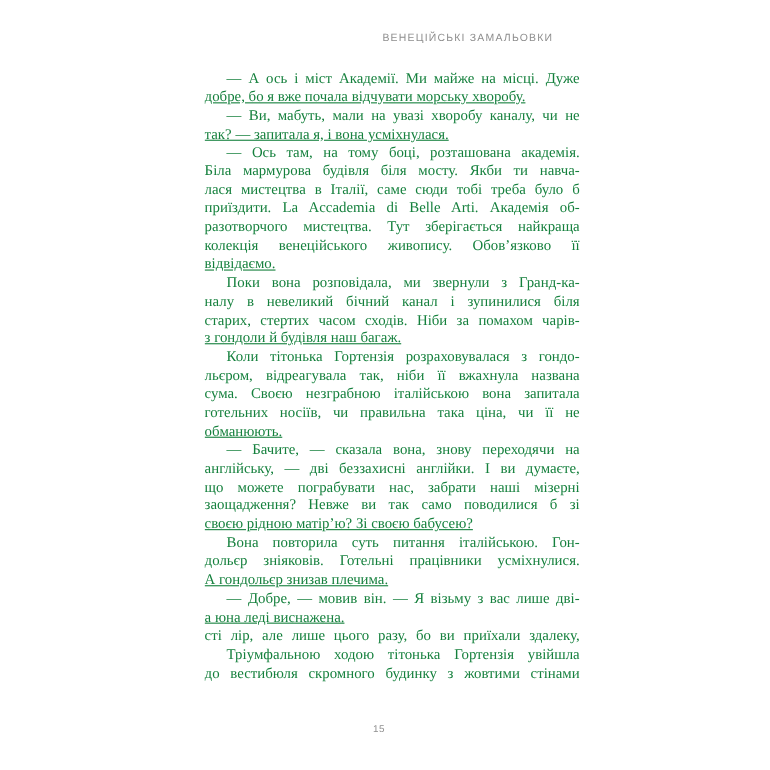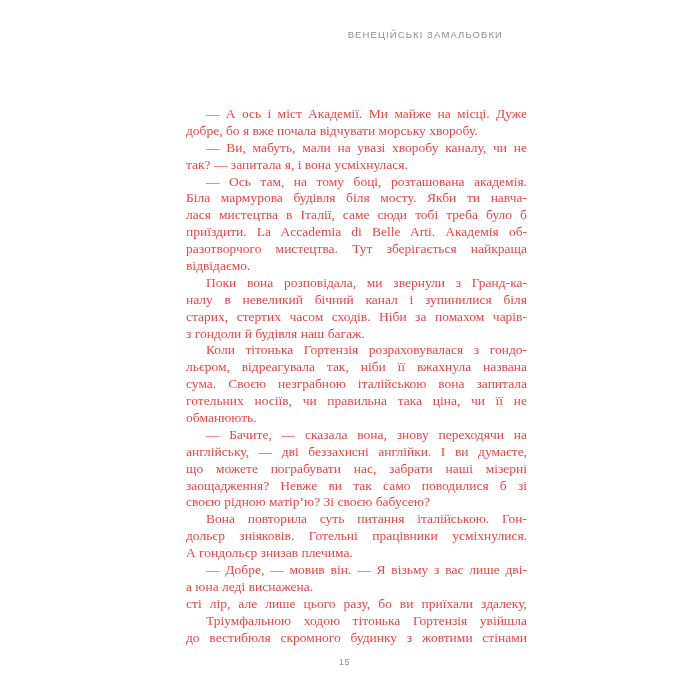--- a/index.html
+++ b/index.html
@@ -35,8 +35,7 @@
     font-family: "Liberation Serif", "DejaVu Serif", serif;
     font-size: 13.5px;
     line-height: 16.9px;
-    color: #ef4444;
-    margin-top: 43px;
+    color: #15803d;
   }
   .text-line {
     height: 16.9px;

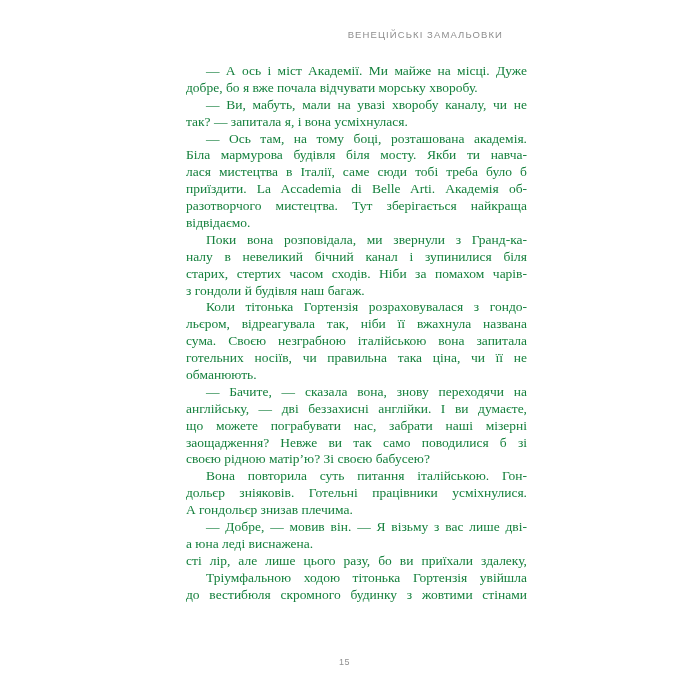--- a/index.html
+++ b/index.html
@@ -46,6 +46,7 @@
   .text-line.para-end {
     text-align: center;
     text-align-last: left;
+    text-decoration: underline;
   }
   .text-line.indent {
     padding-left: 20px;

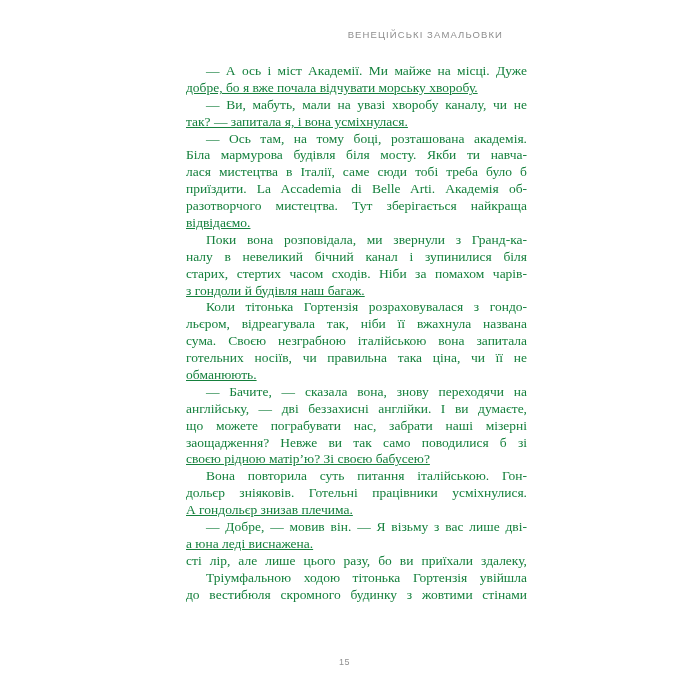--- a/index.html
+++ b/index.html
@@ -80,6 +80,7 @@
       <div class="text-line">лася мистецтва в Італії, саме сюди тобі треба було б</div>
       <div class="text-line">приїздити. La Accademia di Belle Arti. Академія об-</div>
       <div class="text-line">разотворчого мистецтва. Тут зберігається найкраща</div>
+      <div class="text-line">колекція венеційського живопису. Обов’язково її</div>
       <div class="text-line para-end">відвідаємо.</div>
       <div class="text-line indent">Поки вона розповідала, ми звернули з Гранд-ка-</div>
       <div class="text-line">налу в невеликий бічний канал і зупинилися біля</div>

